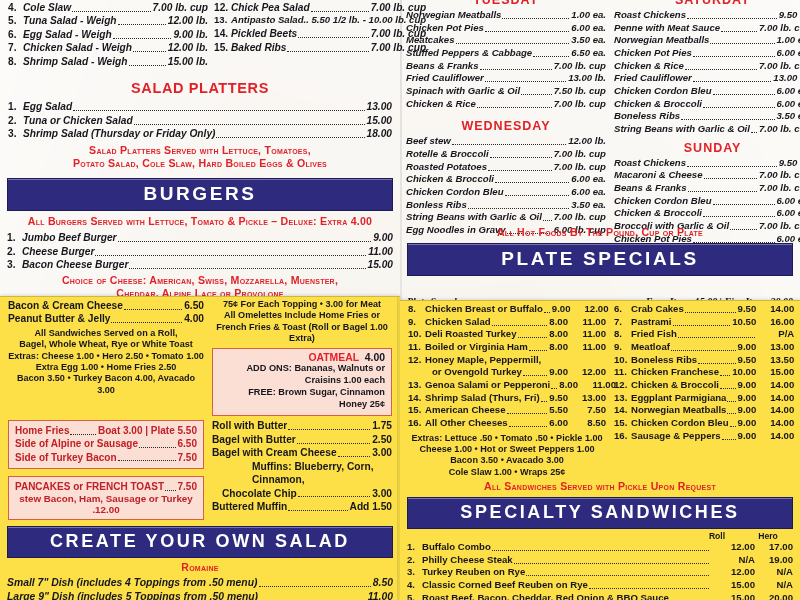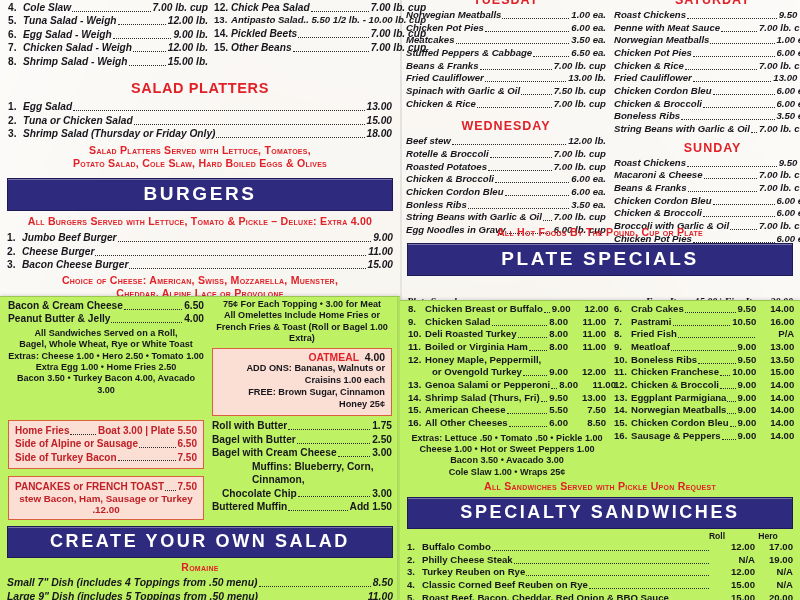--- a/index.html
+++ b/index.html
@@ -153,7 +153,7 @@
             </li>
           <li class="row ital">
               <span class="num w2">15.</span>
-              <span class="nm">Other Beans</span>
+              <span class="nm">Baked Ribs</span>
               <span class="dots"></span>
               <span class="pr">7.00 lb. cup</span>
             </li>

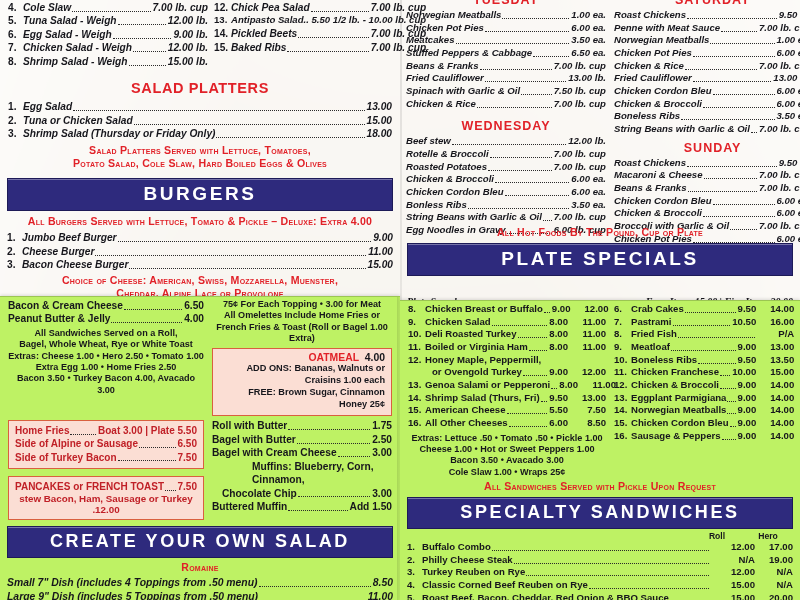--- a/index.html
+++ b/index.html
@@ -85,7 +85,7 @@
 
   .colhdr{display:flex;justify-content:flex-end;font-size:8.6px;font-weight:700;align-items:flex-end;}
   .overlay{
-    position:absolute;left:0;right:0;background:#bef264;
+    position:absolute;left:0;right:0;background:#fde047;
     border-top:1px solid rgba(0,0,0,.18);
     box-shadow:0 -1px 3px rgba(0,0,0,.13);
   }

